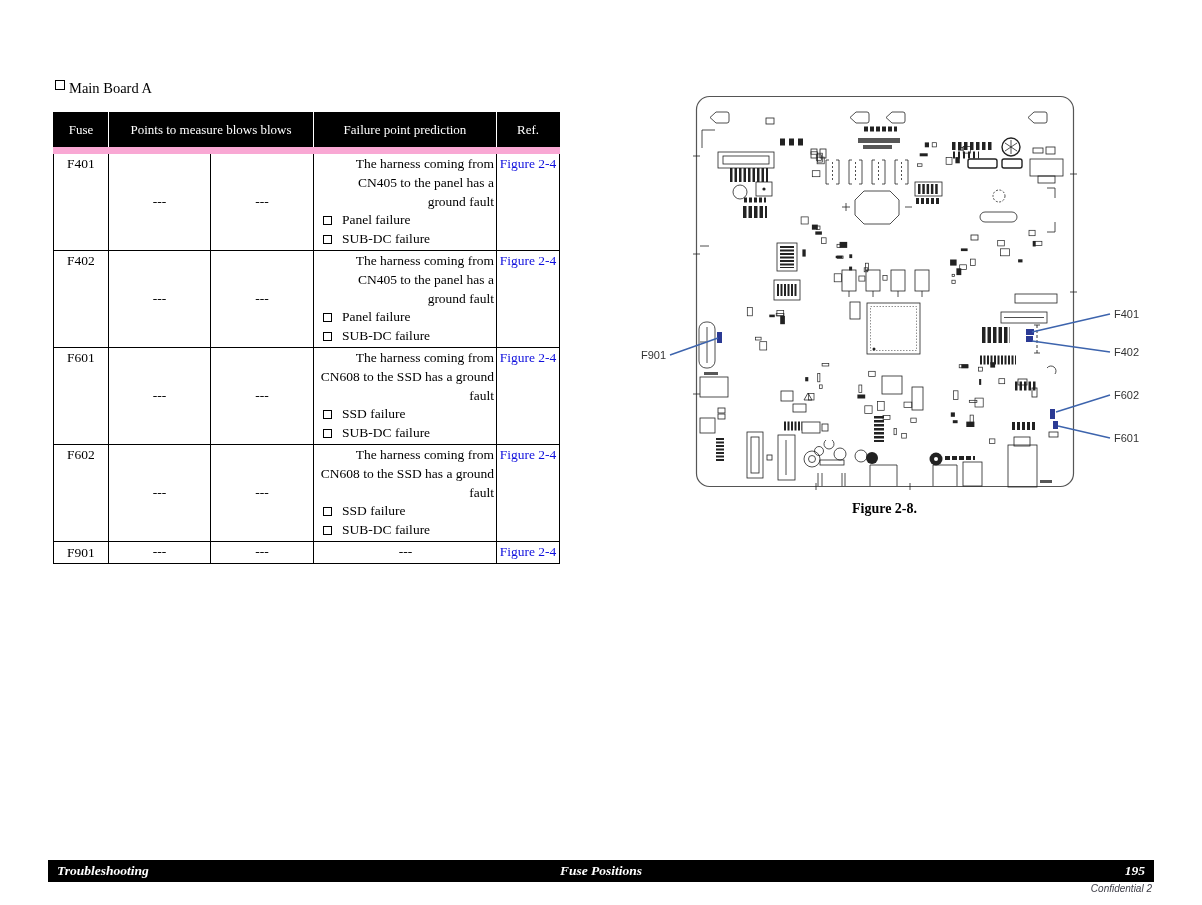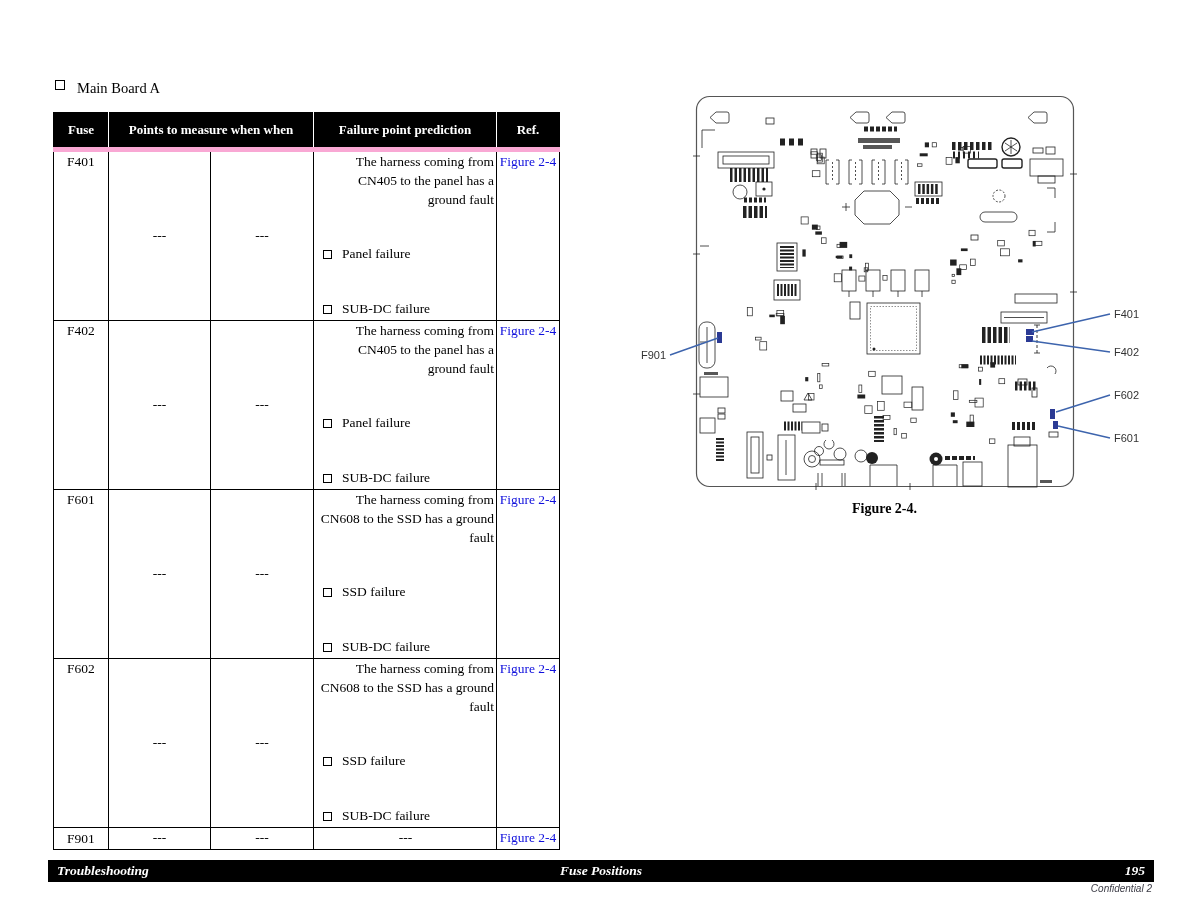--- a/index.html
+++ b/index.html
@@ -24,7 +24,7 @@
     font-style:italic; font-size:10px; color:#3c3c46;
   }
   
-  .section-heading { position:absolute; left:55px; top:80px; display:flex; gap:12px; font-size:14.5px; }
+  .section-heading { position:absolute; left:55px; top:80px; display:flex; gap:4px; font-size:14.5px; }
   .sq { display:inline-block; width:10px; height:10px; border:1.6px solid #000; flex:none; }
   
   table.fuse-table {

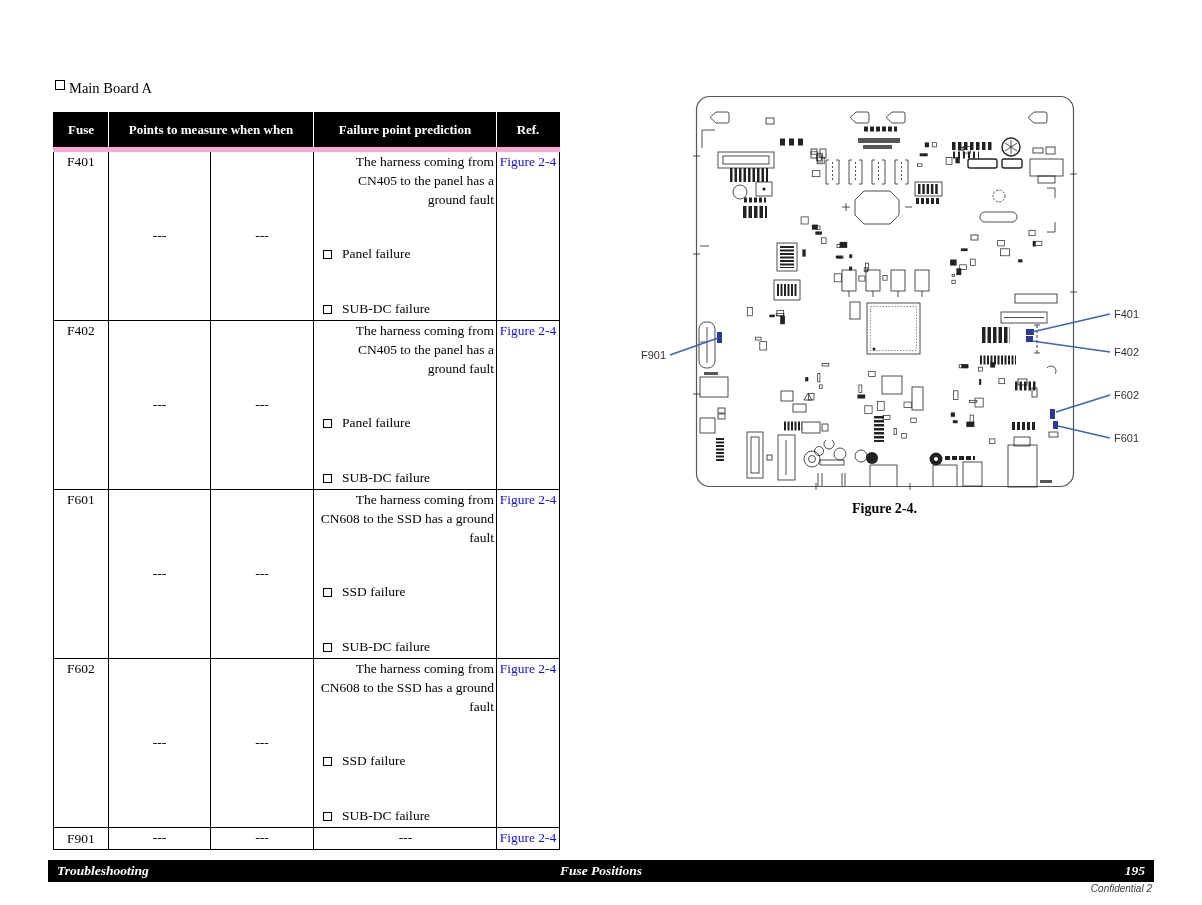--- a/index.html
+++ b/index.html
@@ -33,8 +33,8 @@
   }
   table.fuse-table { border:1.5px solid #000; }
   .fuse-table th {
-    background:#000; color:#fff; font-weight:bold; font-size:13px; height:22px;
-    padding:9px 2px; border-bottom:5px solid #f9a8d4;
+    background:#000; color:#fff; font-weight:normal; font-size:13px; height:22px;
+    padding:9px 2px; border-bottom:7px solid #f9a8d4;
   }
   .fuse-table th + th { border-left:1px solid #fff; }
   .fuse-table td { border:1px solid #000;text-align:right; }

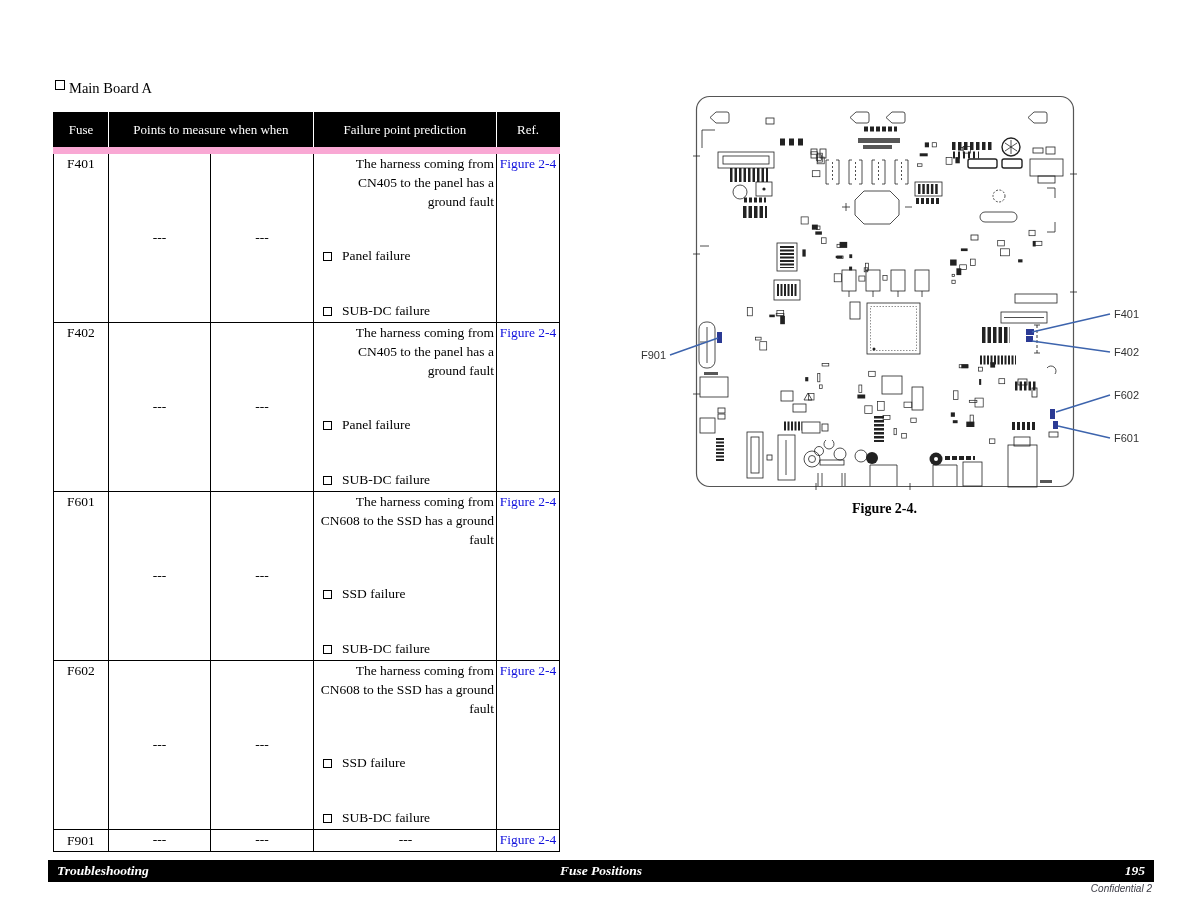--- a/index.html
+++ b/index.html
@@ -89,7 +89,7 @@
     <thead>
       <tr>
         <th>Fuse</th>
-        <th colspan="2">Points to measure when when</th>
+        <th colspan="2">Points to measure blows blows</th>
         <th>Failure point prediction</th>
         <th>Ref.</th>
       </tr>

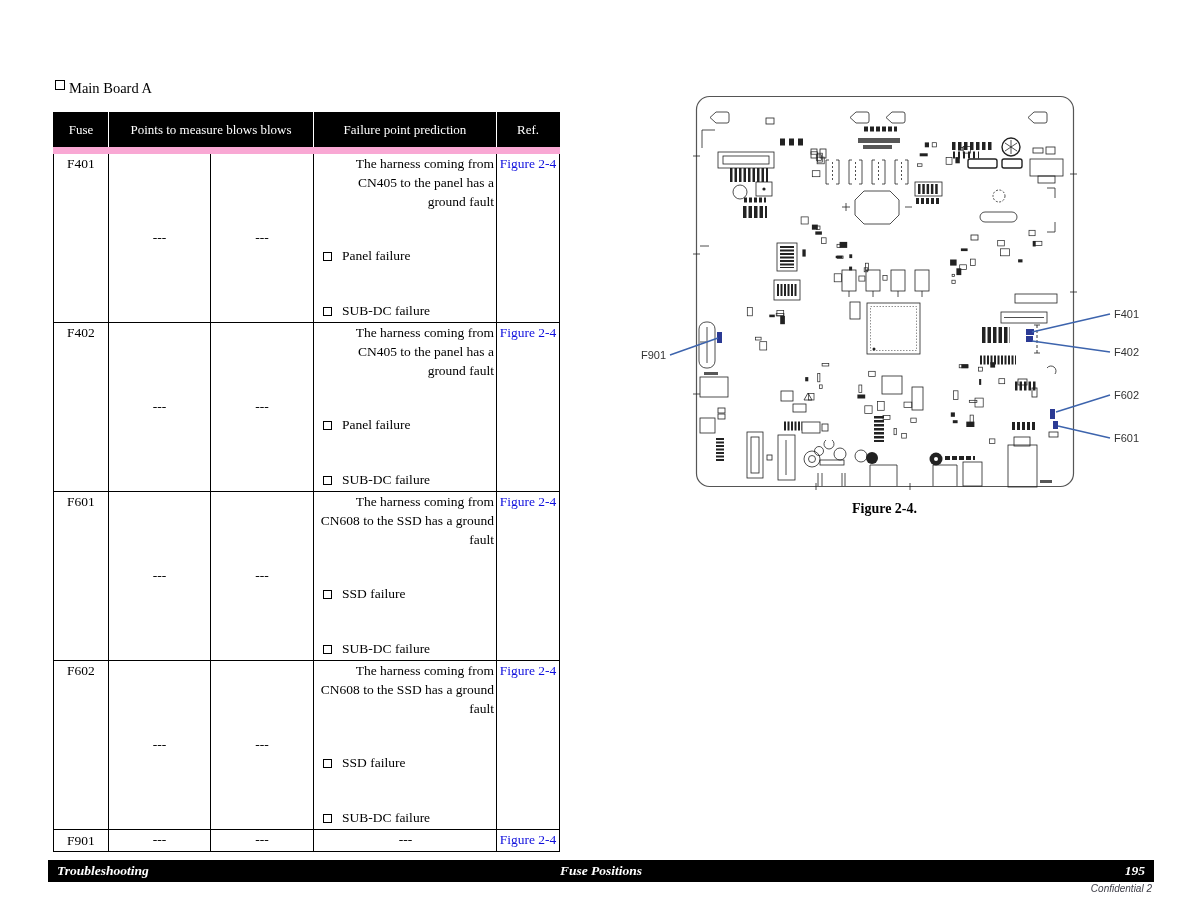--- a/index.html
+++ b/index.html
@@ -46,7 +46,7 @@
   td.c-pred.center { text-align:center; vertical-align:middle; }
   td.c-ref { vertical-align:top; text-align:center; padding-top:2px; }
   .ref-link { color:var(--link-blue,#0000ee); text-decoration:none; cursor:pointer; }
-  .check-item { display:flex; align-items:center; gap:10px; padding-left:6px; line-height:18.8px;margin-top:36px; }
+  .check-item { display:flex; align-items:center; gap:10px; padding-left:6px; line-height:18.8px; }
   .cb { display:inline-block; width:9px; height:9px; border:1.3px solid #000; flex:none; }
   
   .figure { position:absolute; left:628px; top:90px; width:556px; height:435px; }

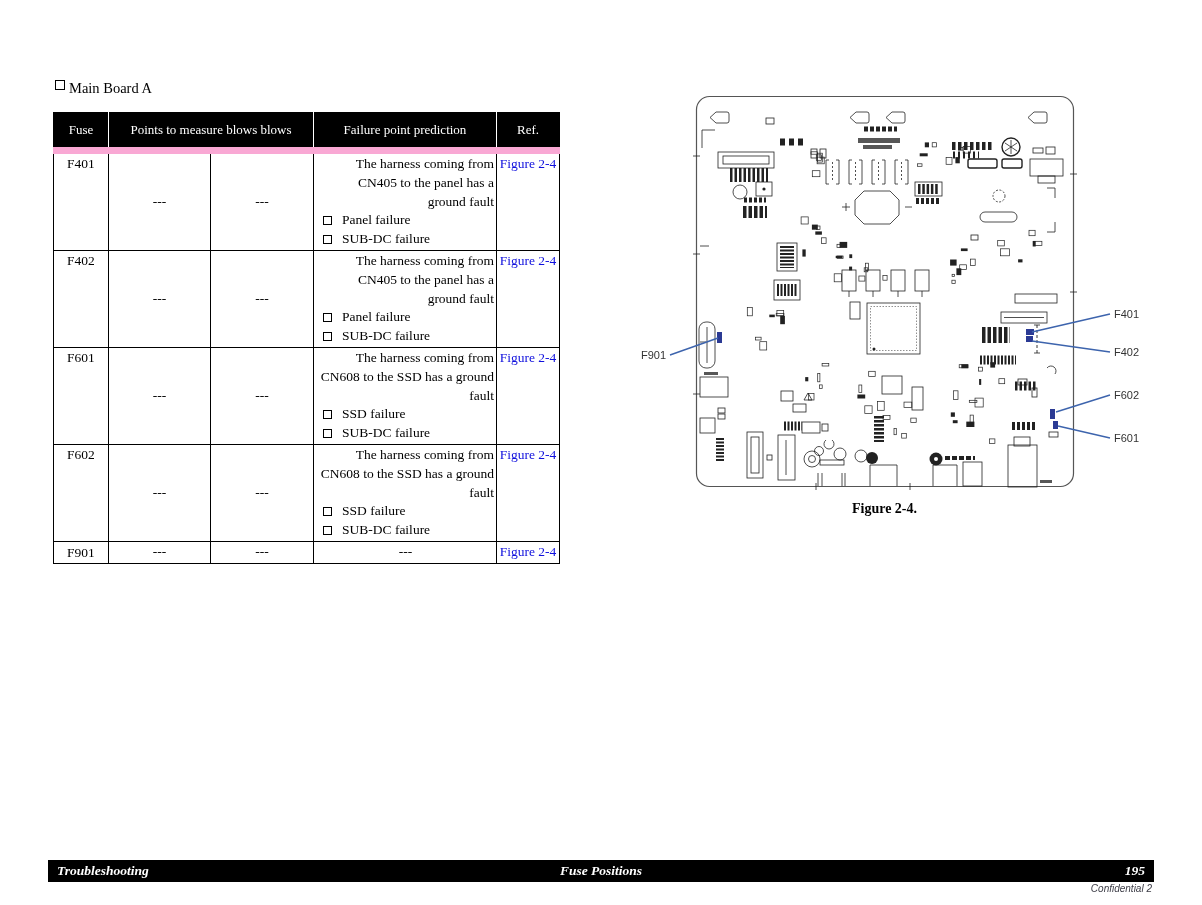--- a/index.html
+++ b/index.html
@@ -406,7 +406,7 @@
     <div class="callout-label" style="left:486px;top:255px">F402</div>
     <div class="callout-label" style="left:486px;top:298px">F602</div>
     <div class="callout-label" style="left:486px;top:341px">F601</div>
-    <div class="figure-caption">Figure 2-4.</div>
+    <div class="figure-caption">Figure 2-8.</div>
   </div>
 
   <div class="bar bar-bottom">

